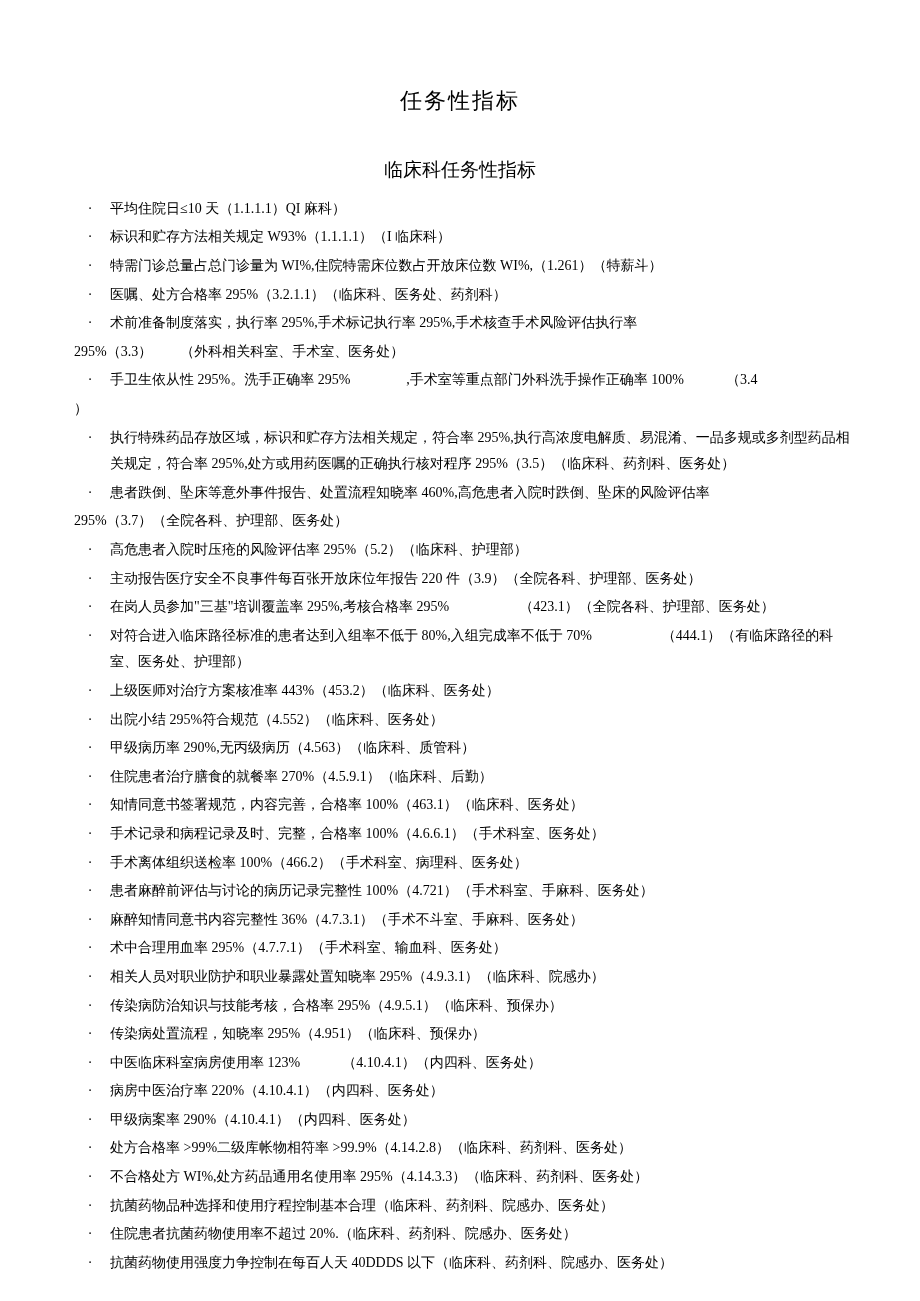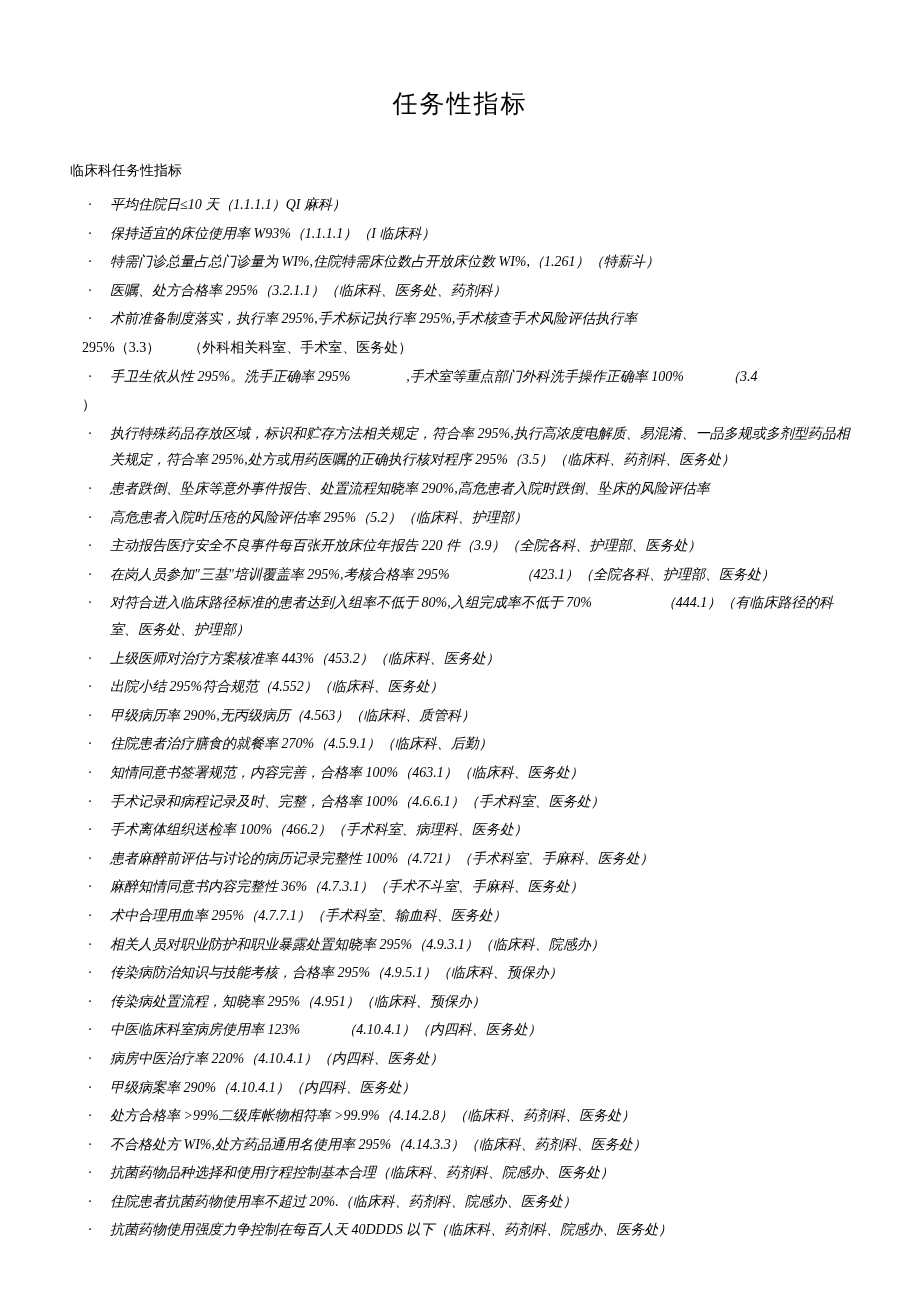--- a/index.html
+++ b/index.html
@@ -15,7 +15,7 @@
     }
     .title {
       text-align: center;
-      font-size: 25px;
+      font-size: 22px;
       font-weight: normal;
       margin-bottom: 30px;
       letter-spacing: 2px;

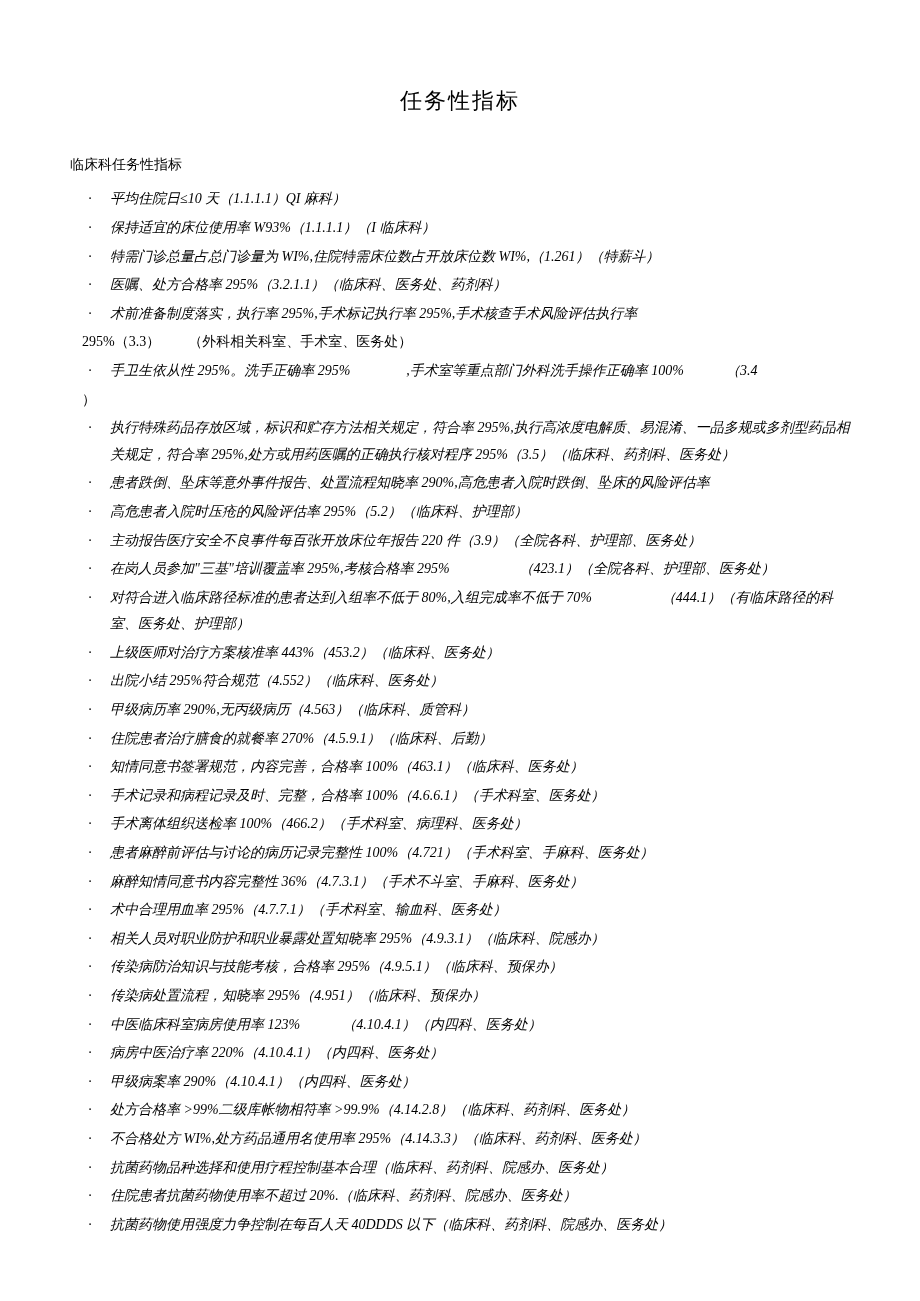--- a/index.html
+++ b/index.html
@@ -21,8 +21,8 @@
       letter-spacing: 2px;
     }
     .subtitle {
-      text-align: left;
-      font-size: 14px;
+      text-align: center;
+      font-size: 19px;
       margin-bottom: 8px;
     }
     .item {

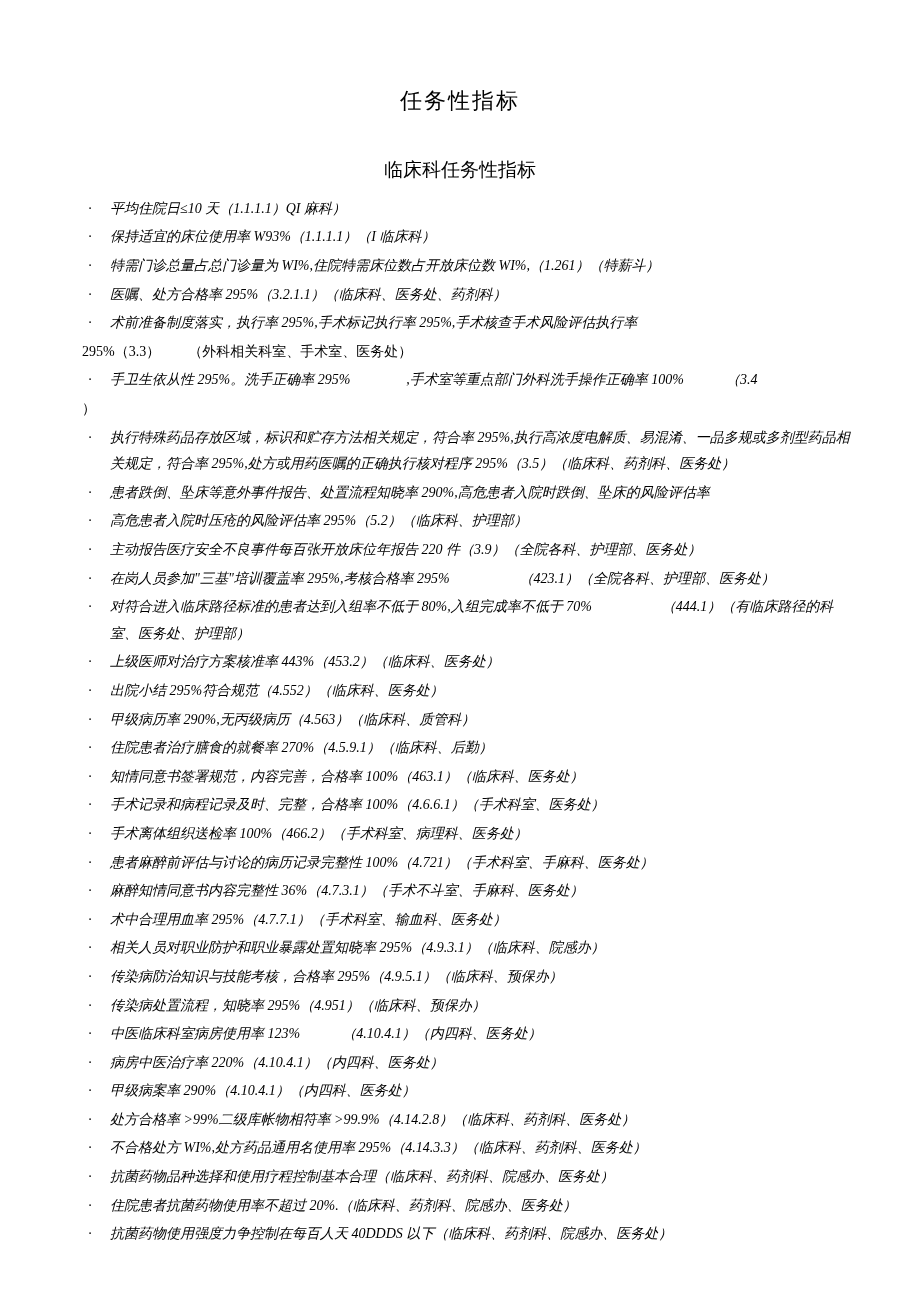--- a/index.html
+++ b/index.html
@@ -37,7 +37,6 @@
     }
     .item-text {
       flex: 1;
-      font-style: italic;
     }
     .continuation {
       margin-left: 12px;

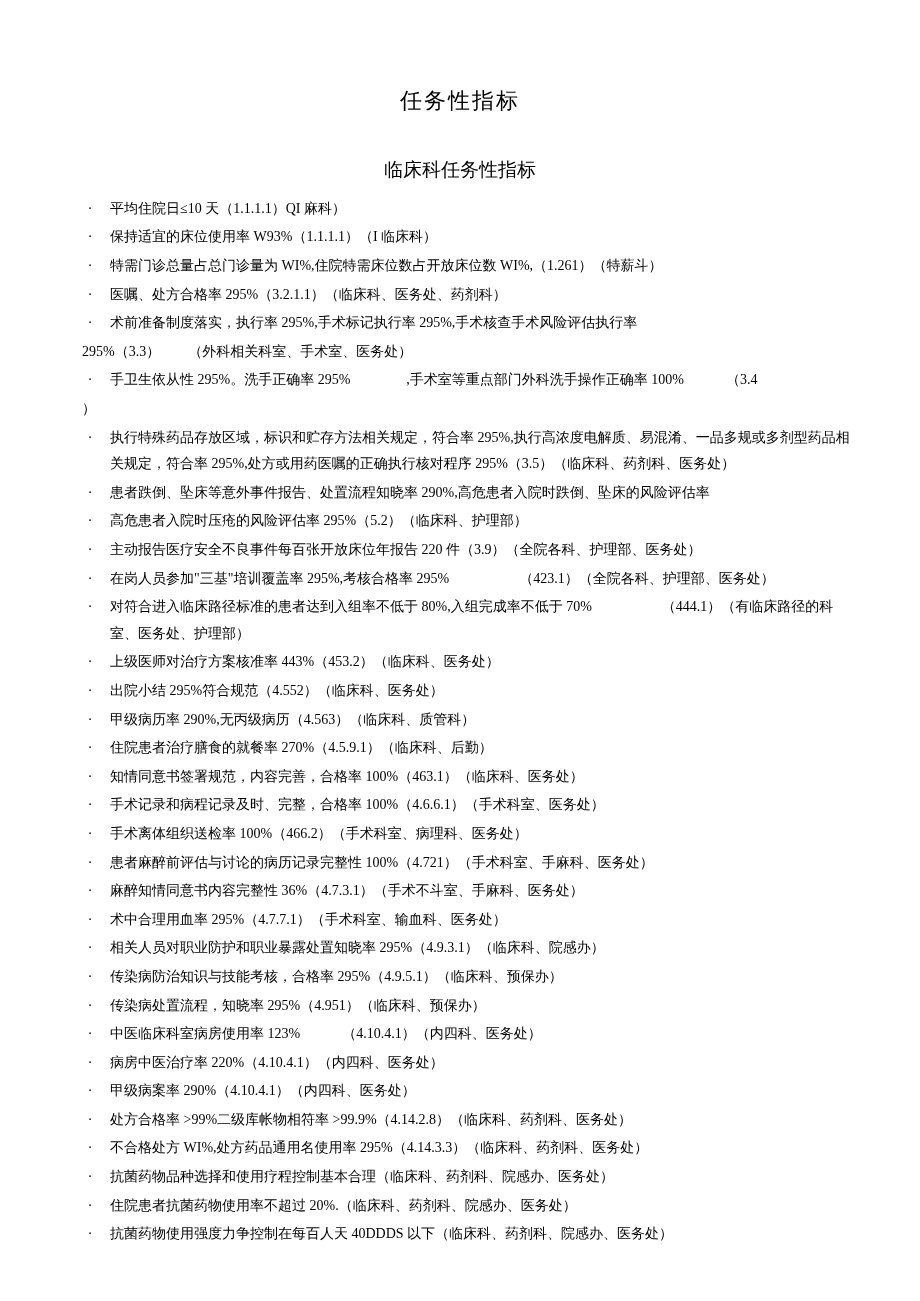--- a/index.html
+++ b/index.html
@@ -56,7 +56,7 @@
     </div>
     <div class="item">
       <span class="bullet">·</span>
-      <span class="item-text">保持适宜的床位使用率 W93%（1.1.1.1）（I 临床科）</span>
+      <span class="item-text">标识和贮存方法相关规定 W93%（1.1.1.1）（I 临床科）</span>
     </div>
     <div class="item">
       <span class="bullet">·</span>

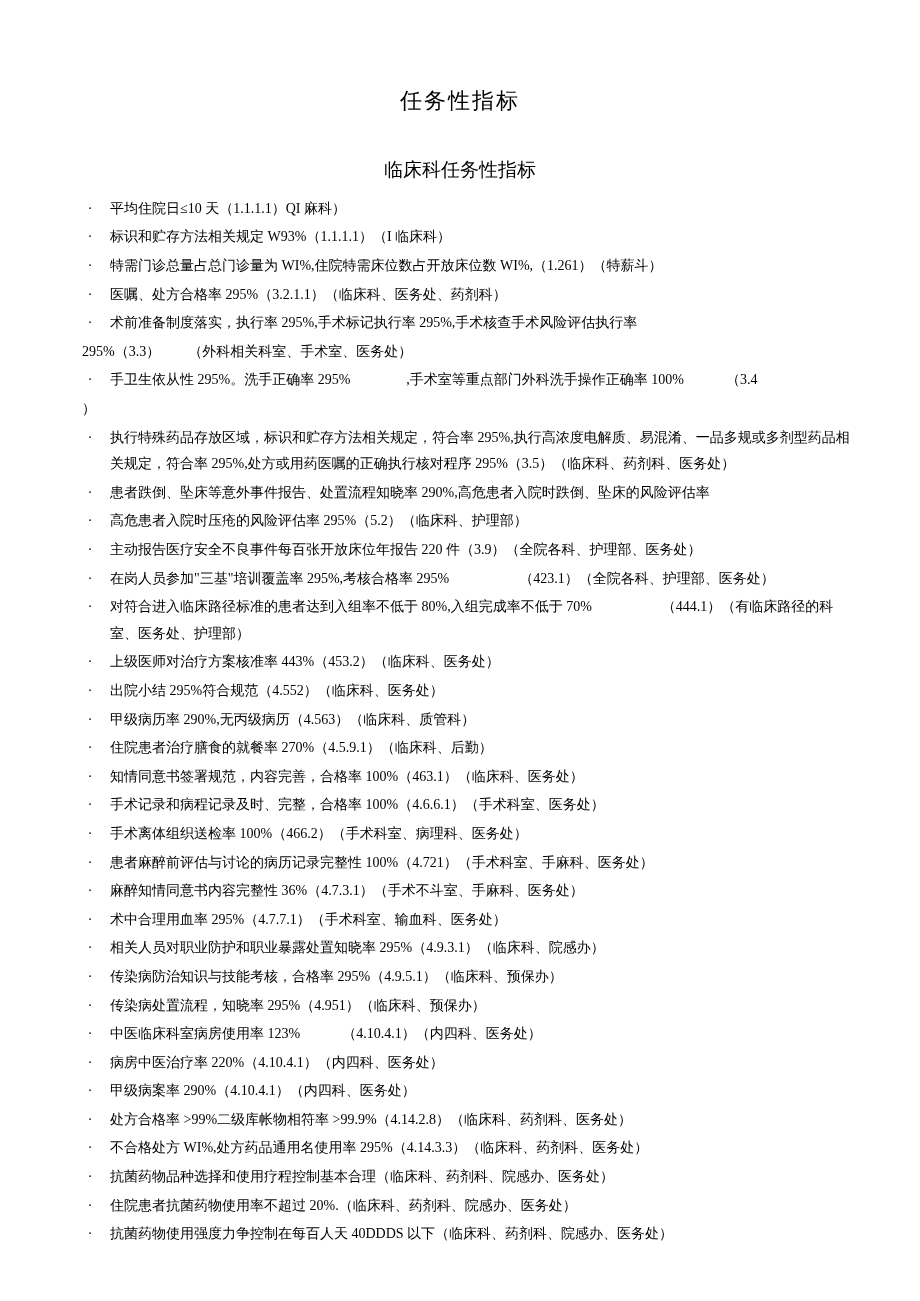--- a/index.html
+++ b/index.html
@@ -39,7 +39,7 @@
       flex: 1;
     }
     .continuation {
-      margin-left: 12px;
+      margin-left: 4px;
       margin-bottom: 2px;
     }
   </style>

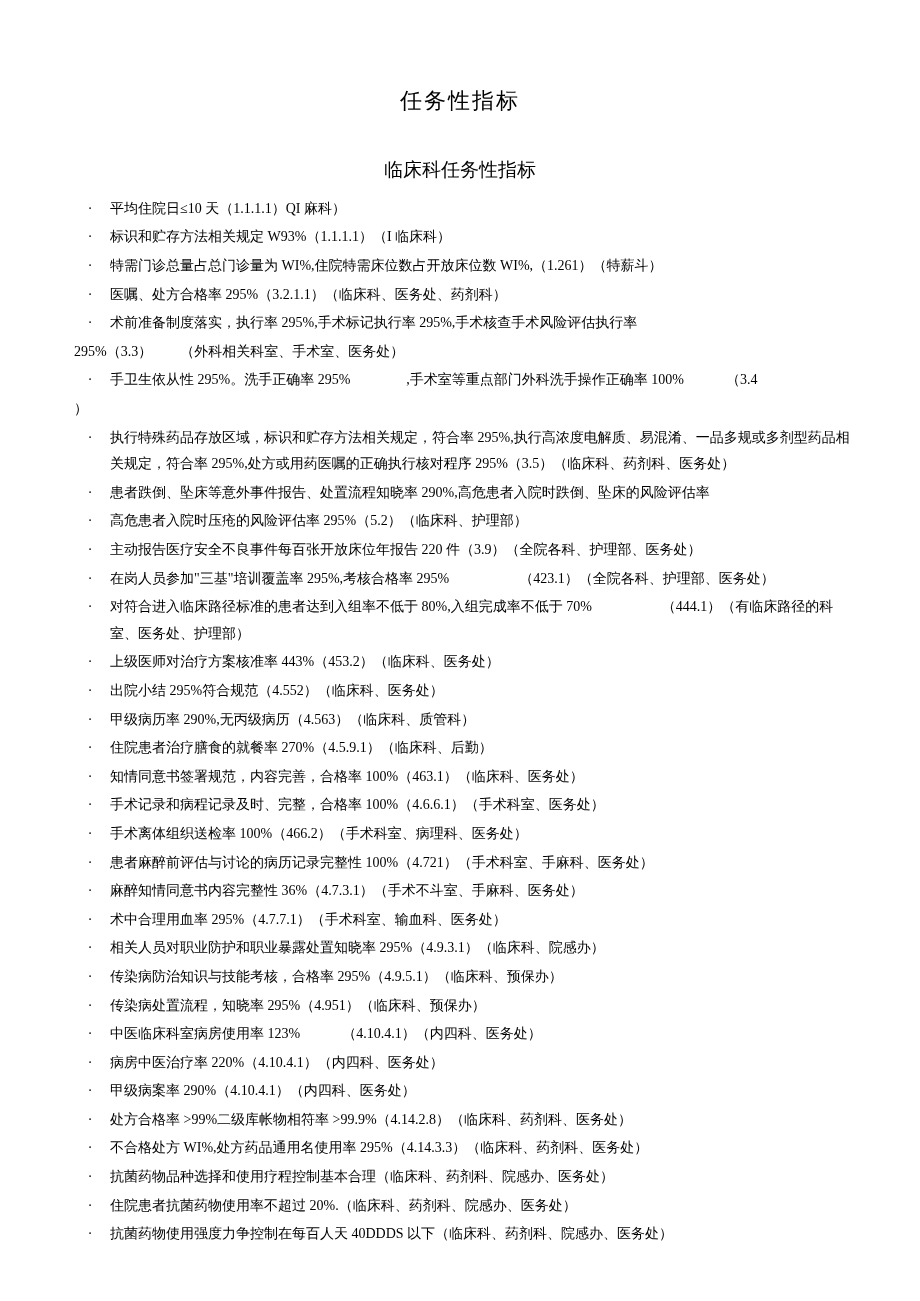--- a/index.html
+++ b/index.html
@@ -82,7 +82,7 @@
     </div>
     <div class="item">
       <span class="bullet">·</span>
-      <span class="item-text">患者跌倒、坠床等意外事件报告、处置流程知晓率 290%,高危患者入院时跌倒、坠床的风险评估率</span>
+      <span class="item-text">患者跌倒、坠床等意外事件报告、处置流程知晓率 460%,高危患者入院时跌倒、坠床的风险评估率</span>
     </div>
     <div class="item">
       <span class="bullet">·</span>

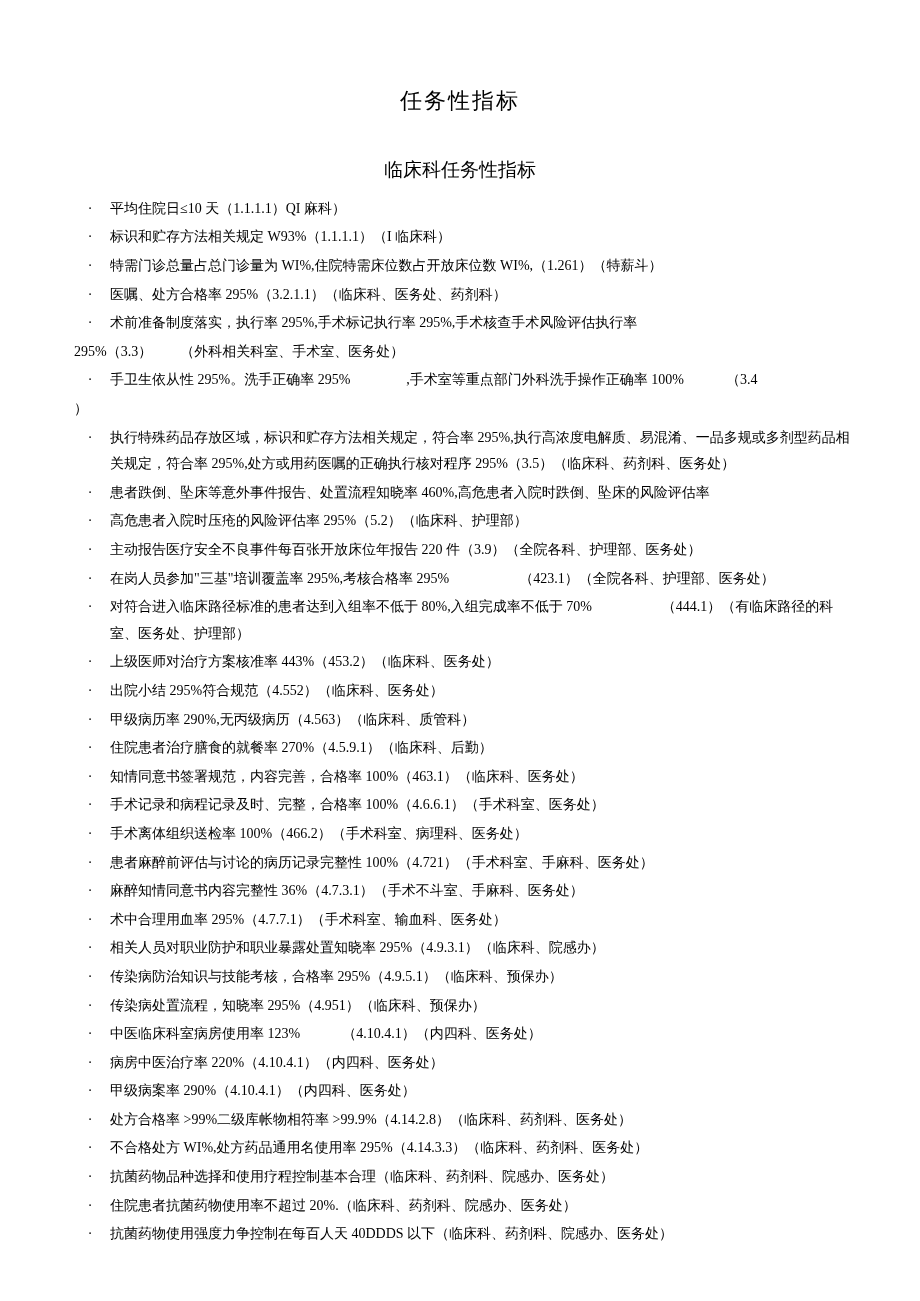--- a/index.html
+++ b/index.html
@@ -84,6 +84,7 @@
       <span class="bullet">·</span>
       <span class="item-text">患者跌倒、坠床等意外事件报告、处置流程知晓率 460%,高危患者入院时跌倒、坠床的风险评估率</span>
     </div>
+    <div class="continuation">295%（3.7）（全院各科、护理部、医务处）</div>
     <div class="item">
       <span class="bullet">·</span>
       <span class="item-text">高危患者入院时压疮的风险评估率 295%（5.2）（临床科、护理部）</span>

